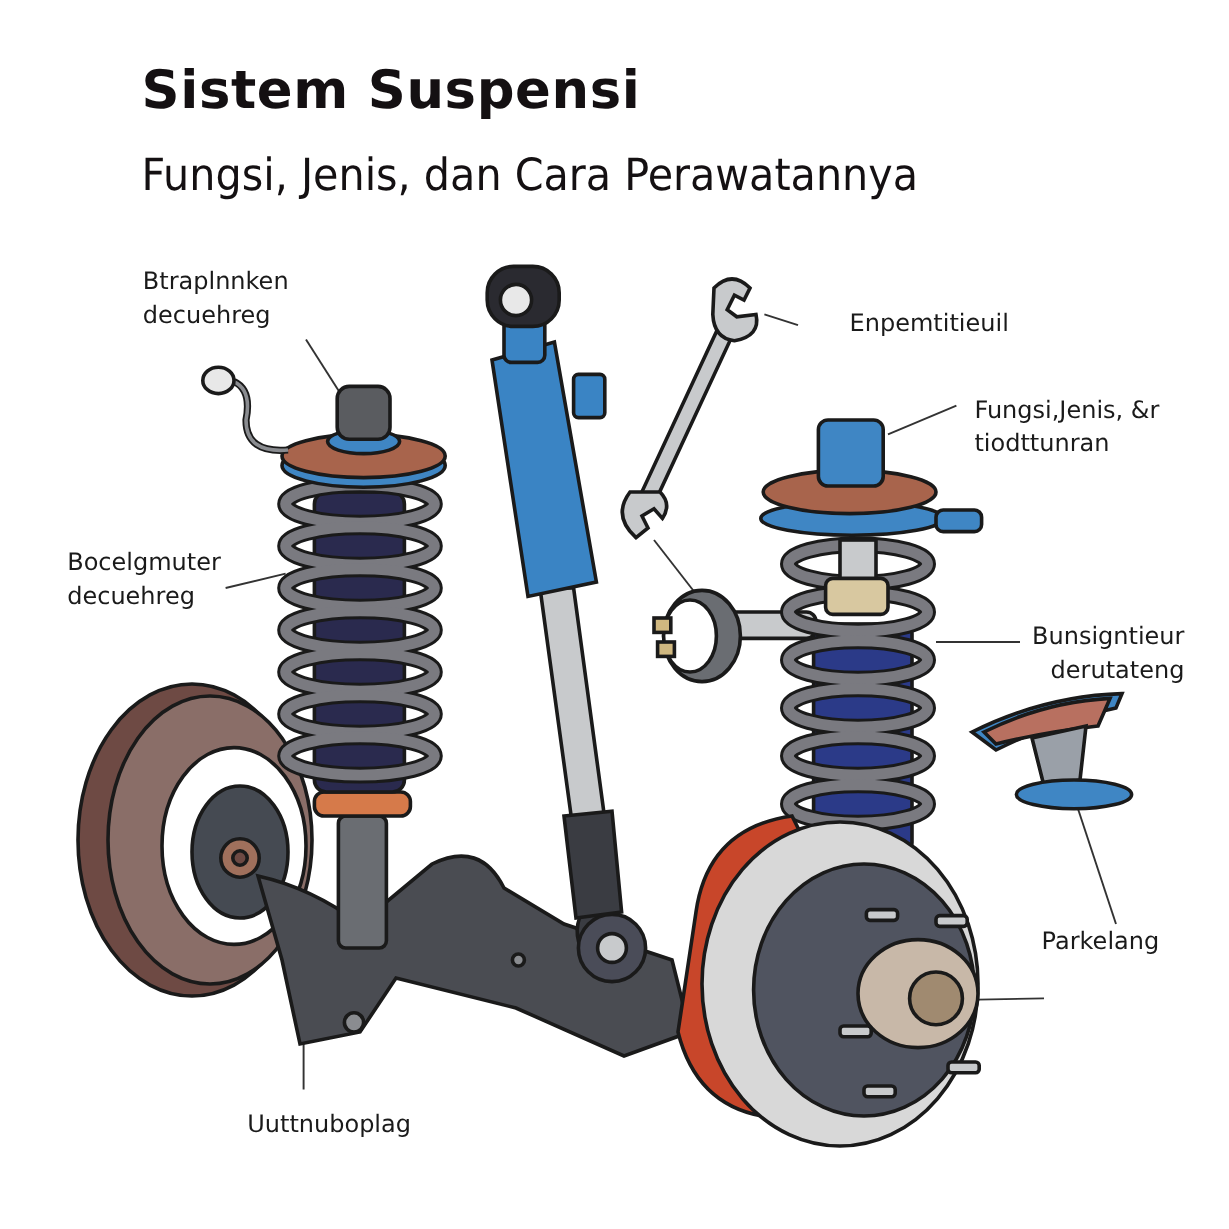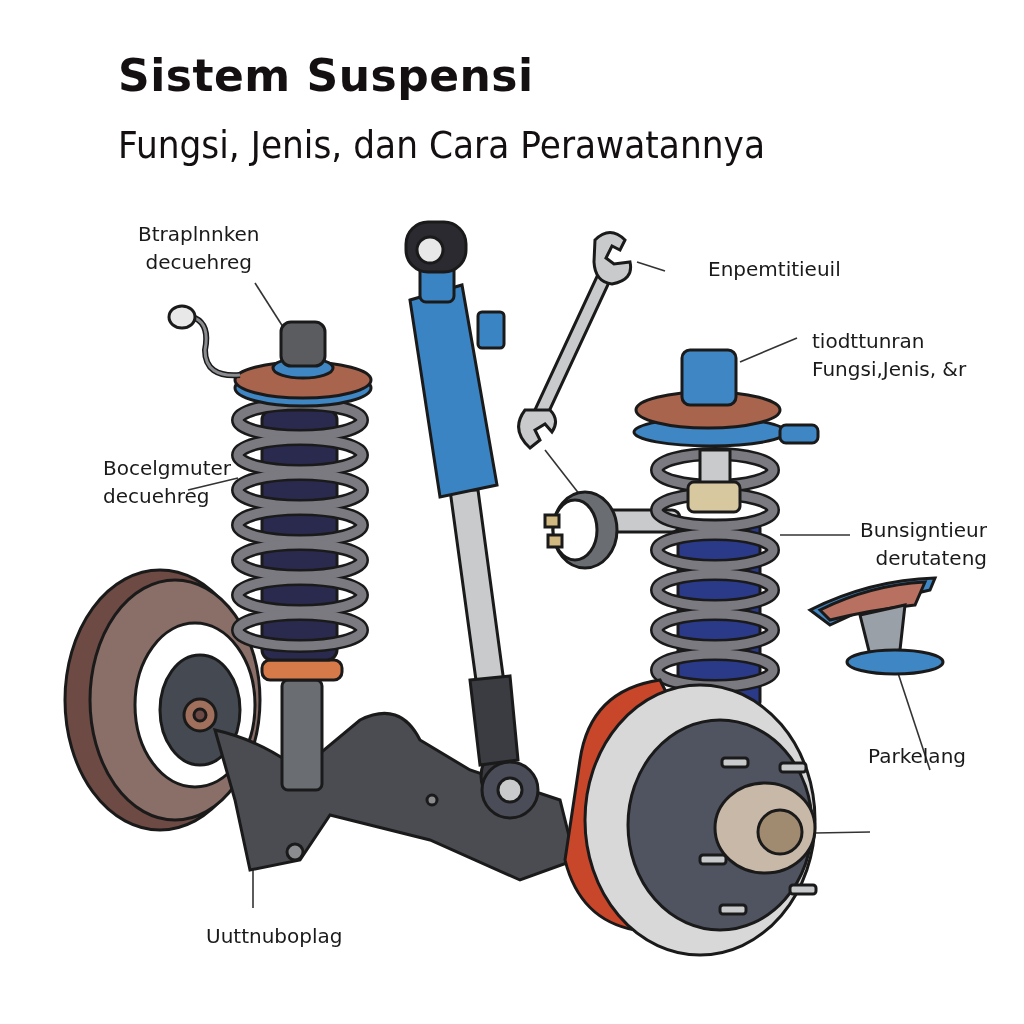--- a/index.html
+++ b/index.html
@@ -152,7 +152,7 @@
   </g>
 </svg>
 
-<div class="label" style="left:138px;top:220px;text-align:center;">
+<div class="label" style="left:119px;top:220px;">
   <span>Btraplnnken</span>
   <span>decuehreg</span>
 </div>

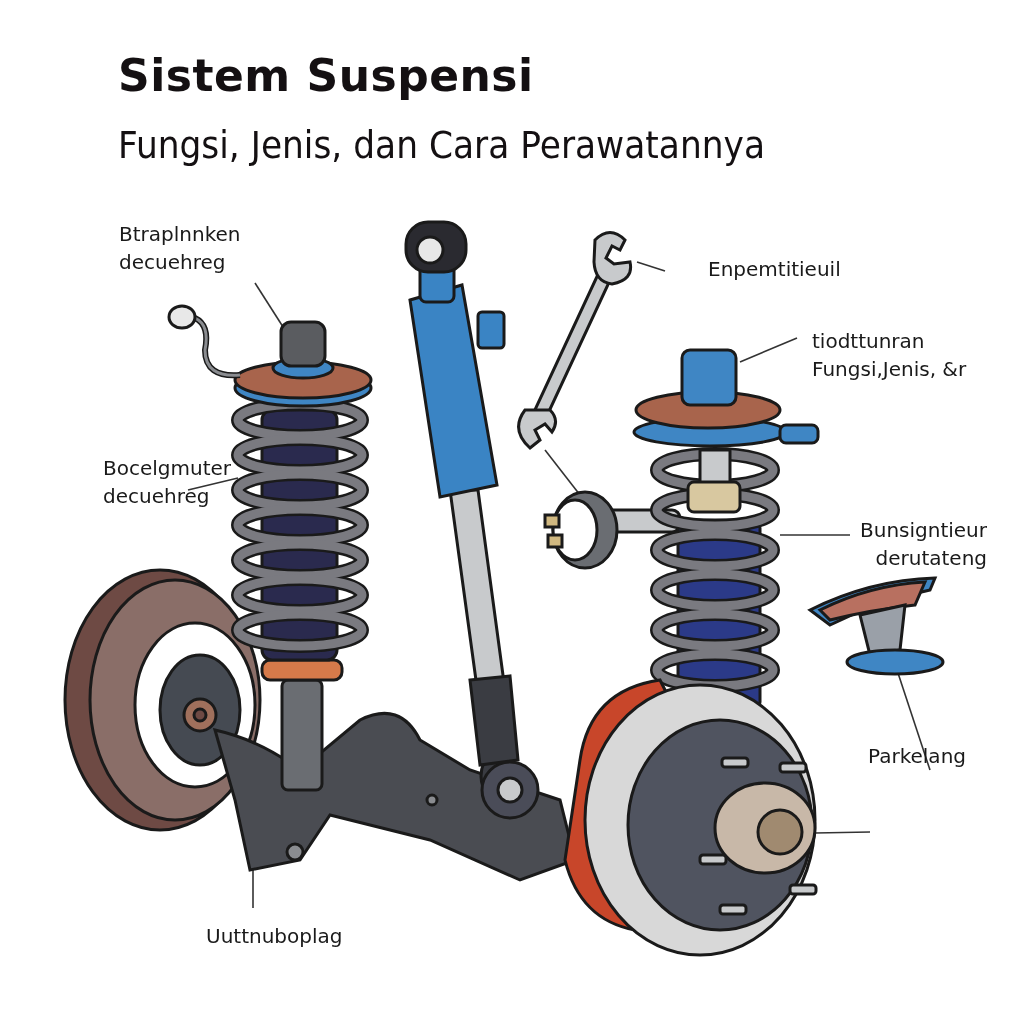--- a/index.html
+++ b/index.html
@@ -167,8 +167,8 @@
   <span>Enpemtitieuil</span>
 </div>
 <div class="label" style="left:812px;top:327px;">
+  <span>Fungsi,Jenis, &amp;r</span>
   <span>tiodttunran</span>
-  <span>Fungsi,Jenis, &amp;r</span>
 </div>
 <div class="label" style="left:860px;top:516px;text-align:right;">
   <span>Bunsigntieur</span>

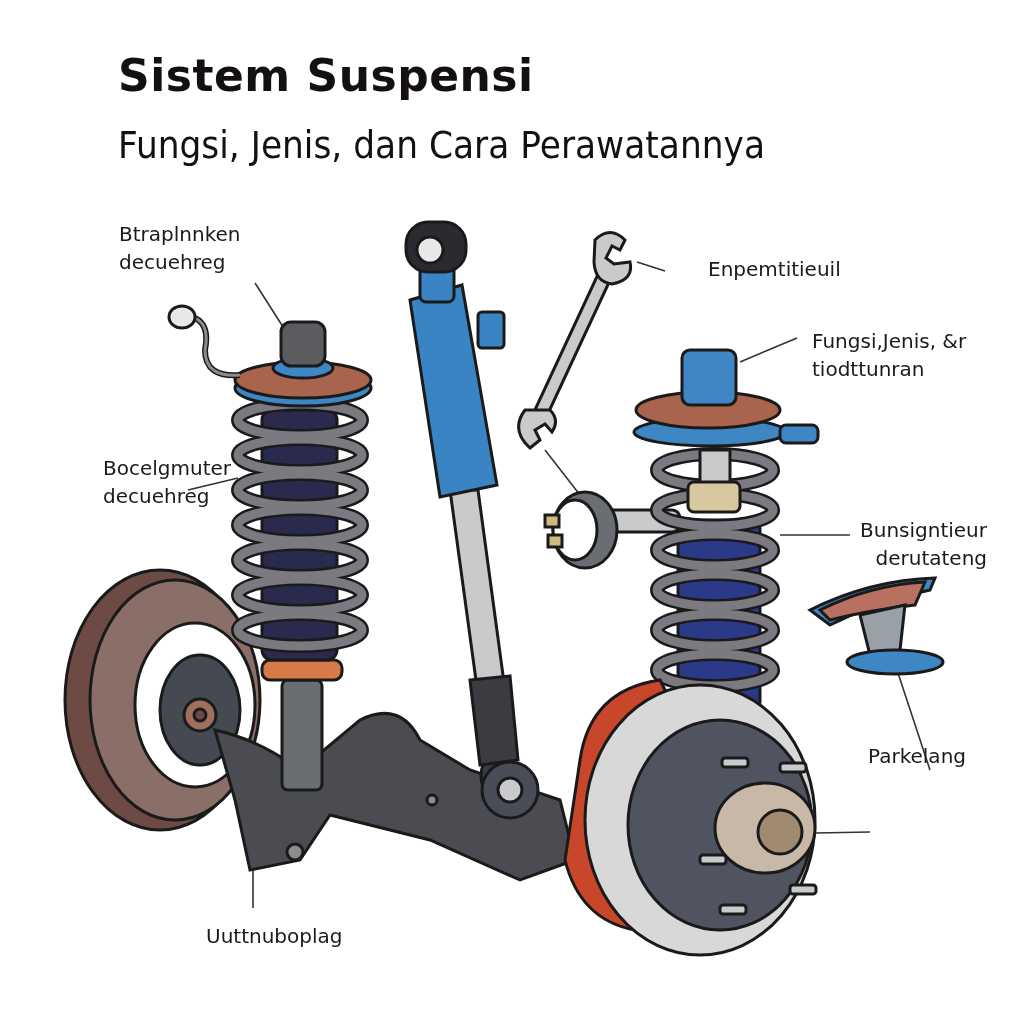--- a/index.html
+++ b/index.html
@@ -156,7 +156,7 @@
   <span>Btraplnnken</span>
   <span>decuehreg</span>
 </div>
-<div class="label" style="left:56px;top:454px;margin-left:47px;">
+<div class="label" style="left:56px;top:454px;">
   <span>Bocelgmuter</span>
   <span>decuehreg</span>
 </div>

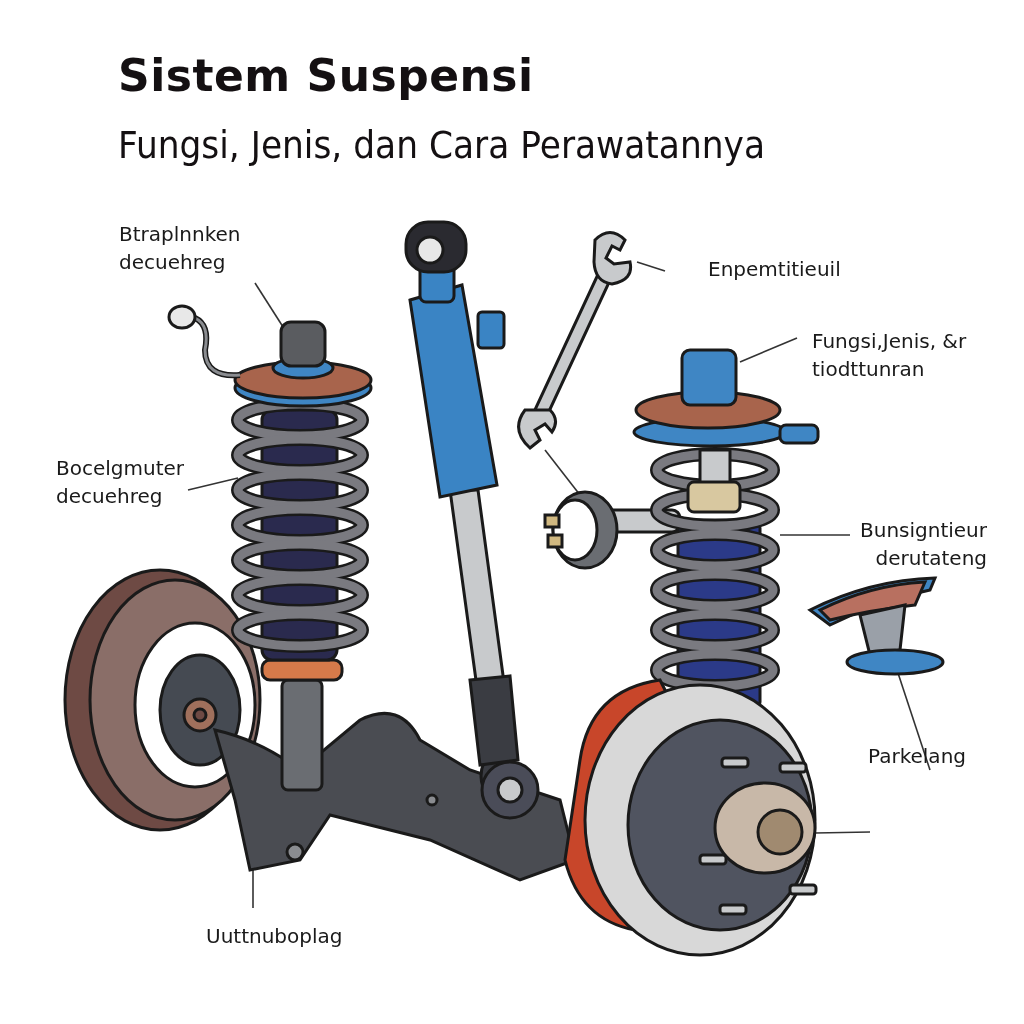--- a/index.html
+++ b/index.html
@@ -174,7 +174,7 @@
   <span>Bunsigntieur</span>
   <span>derutateng</span>
 </div>
-<div class="label" style="left:868px;top:742px;">
+<div class="label" style="left:868px;top:770px;">
   <span>Parkelang</span>
 </div>
 

